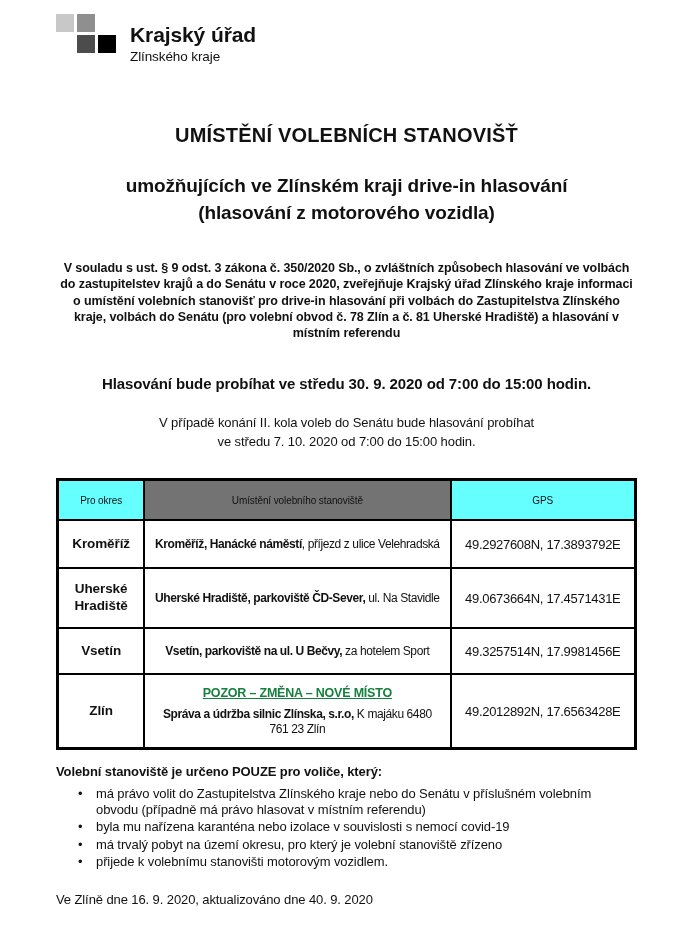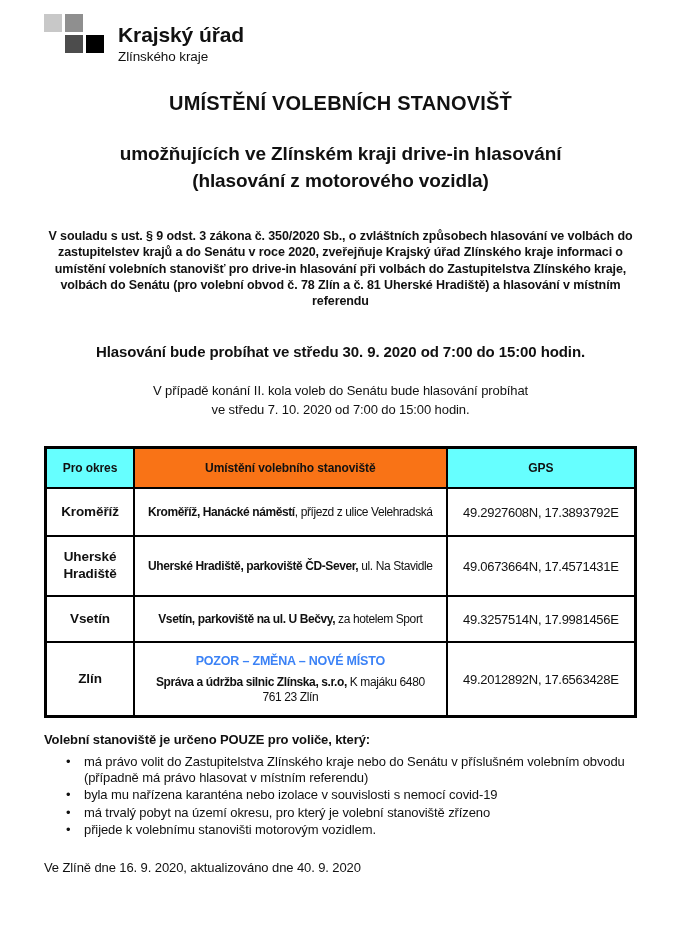--- a/index.html
+++ b/index.html
@@ -7,7 +7,7 @@
     width:673px;height:936px;box-sizing:border-box;
     background:#ffffff;color:#111;
     font-family:"Liberation Sans",sans-serif;
-    padding:14px 36px 0 44px;
+    padding:14px 36px 0 56px;
     letter-spacing:-0.1px;
     overflow:hidden;
     margin:0 auto;

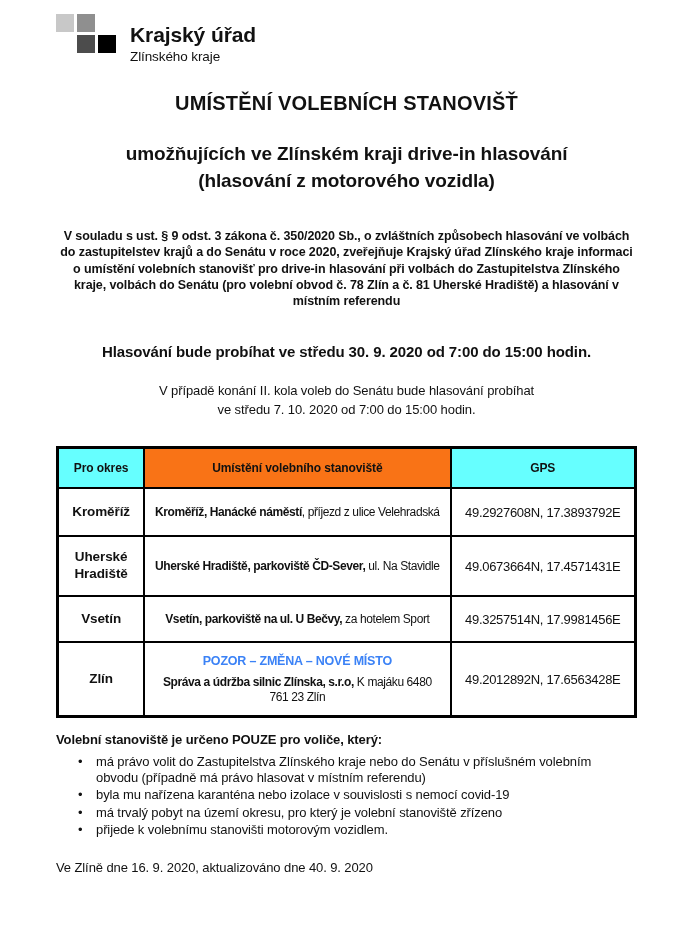--- a/index.html
+++ b/index.html
@@ -24,7 +24,7 @@
   .org{font-weight:bold;font-size:21px;line-height:1.05;}
   .region{font-size:13.5px;margin-top:3px;}
   
-  .doc-title{margin-top:28px;text-align:center;font-weight:bold;font-size:20px;letter-spacing:0.2px;}
+  .doc-title{margin-top:60px;text-align:center;font-weight:bold;font-size:20px;letter-spacing:0.2px;}
   .doc-subtitle{margin-top:26px;text-align:center;font-weight:bold;font-size:19px;line-height:1.4;}
   .intro{margin-top:34px;text-align:center;font-weight:bold;font-size:12.5px;line-height:1.3;padding:0 4px;}
   .schedule-main{margin-top:34px;text-align:center;font-weight:bold;font-size:15px;}

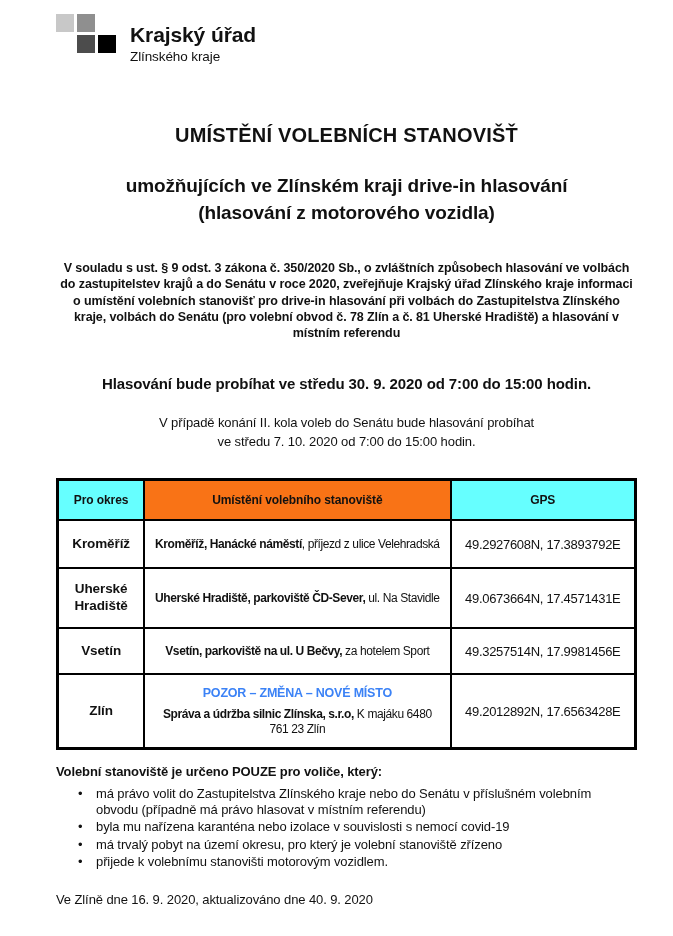--- a/index.html
+++ b/index.html
@@ -32,7 +32,7 @@
   
   table.stations{width:100%;margin-top:26px;border-collapse:collapse;border:3px solid #000;table-layout:fixed;}
   table.stations th,table.stations td{border:2px solid #000;padding:2px 3px;vertical-align:middle;text-align:center;}
-  table.stations th{background:#66ffff;font-weight:bold;font-size:12px;height:34px;}
+  table.stations th{background:#66ffff;font-weight:normal;font-size:10px;height:34px;}
   col.c-district{width:15%;}
   col.c-location{width:53%;}
   col.c-gps{width:32%;}

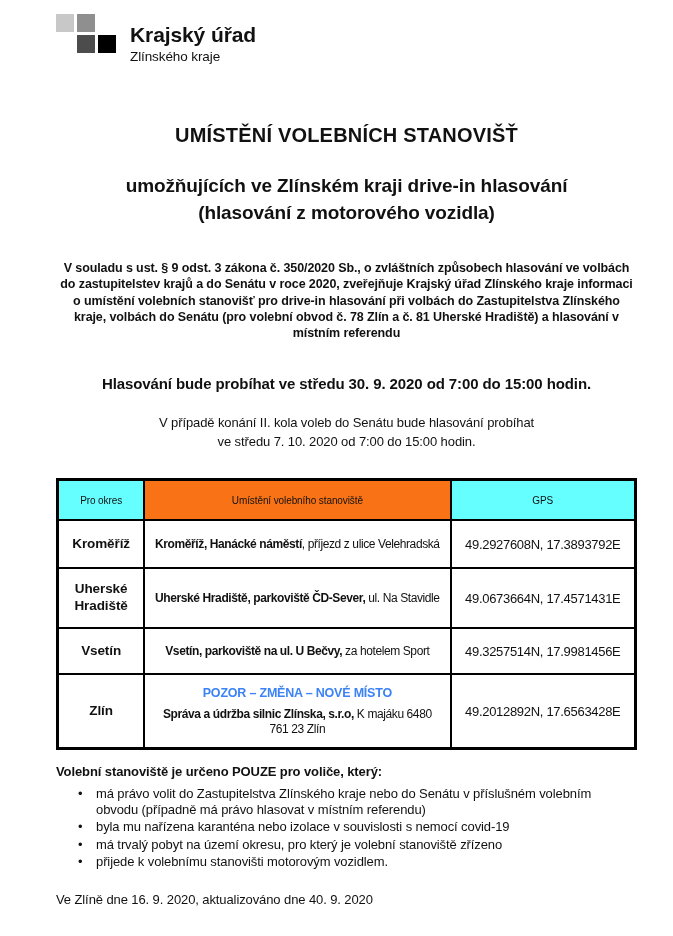--- a/index.html
+++ b/index.html
@@ -96,7 +96,7 @@
     <thead>
       <tr>
         <th style="background-color: rgb(102, 255, 255);">Pro okres</th>
-        <th style="background-color: #f97316;">Umístění volebního stanoviště</th>
+        <th style="background-color: #737373;">Umístění volebního stanoviště</th>
         <th style="background-color: rgb(102, 255, 255);">GPS</th>
       </tr>
     </thead>

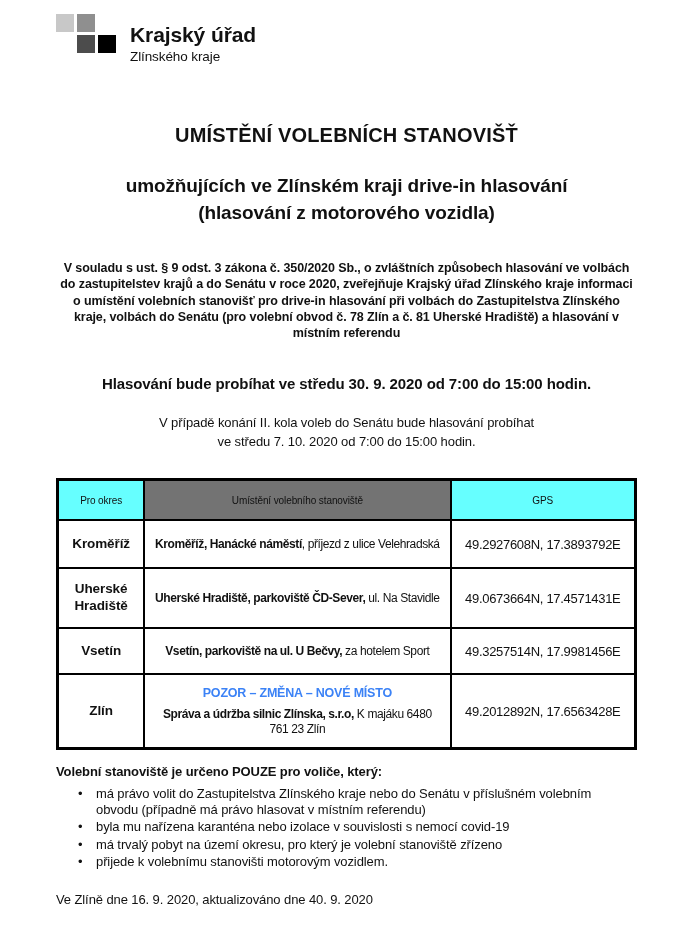--- a/index.html
+++ b/index.html
@@ -119,7 +119,7 @@
       <tr class="r4">
         <td class="district">Zlín</td>
         <td class="loc">
-          <div class="warning" style="color: #3b82f6;">POZOR – ZMĚNA – NOVÉ MÍSTO</div>
+          <div class="warning" style="color: #15803d; text-decoration: underline;">POZOR – ZMĚNA – NOVÉ MÍSTO</div>
           <div><span class="b">Správa a údržba silnic Zlínska, s.r.o,</span><span> K majáku 6480</span></div>
           <div class="addr2">761 23 Zlín</div>
         </td>

